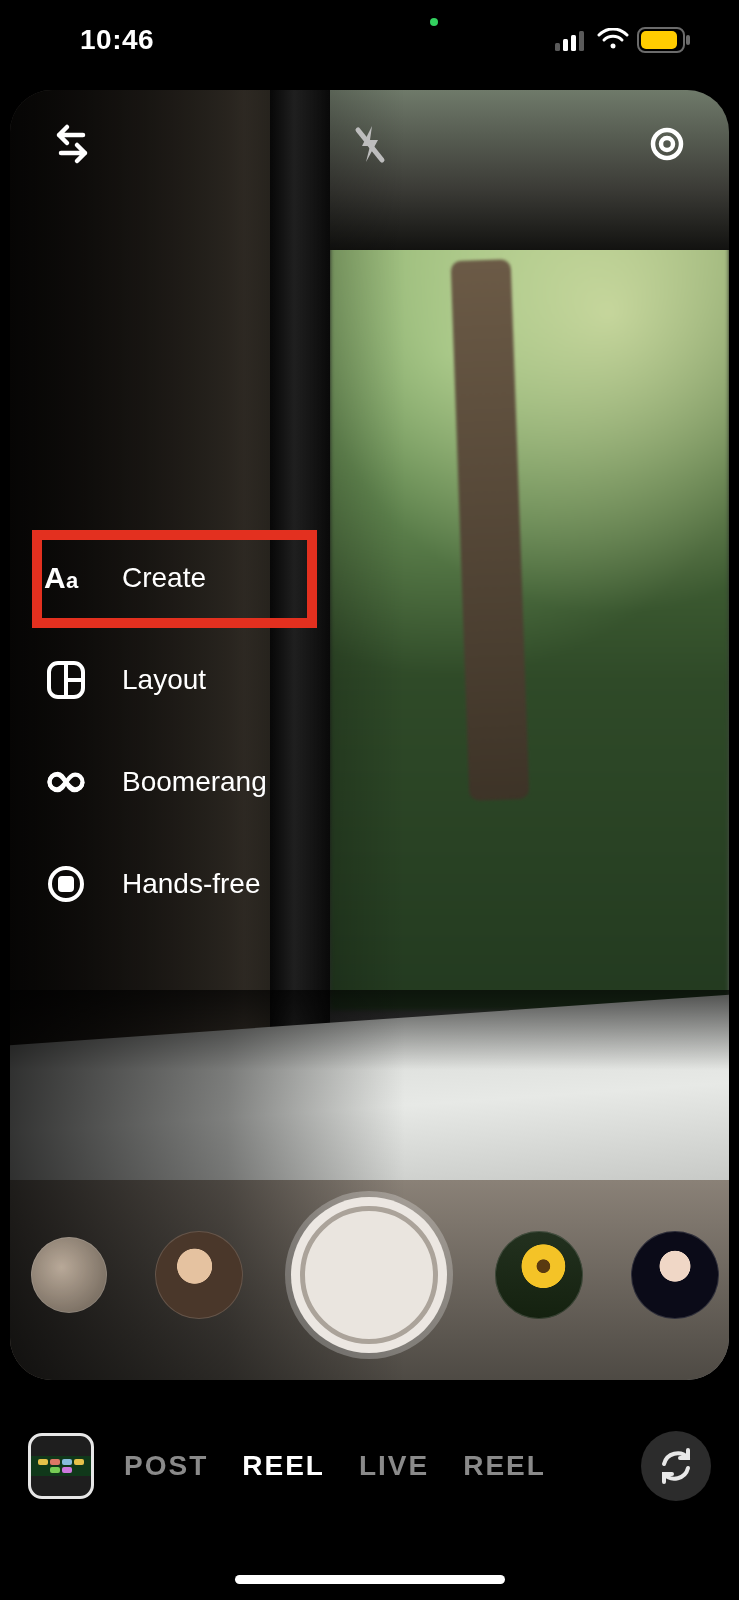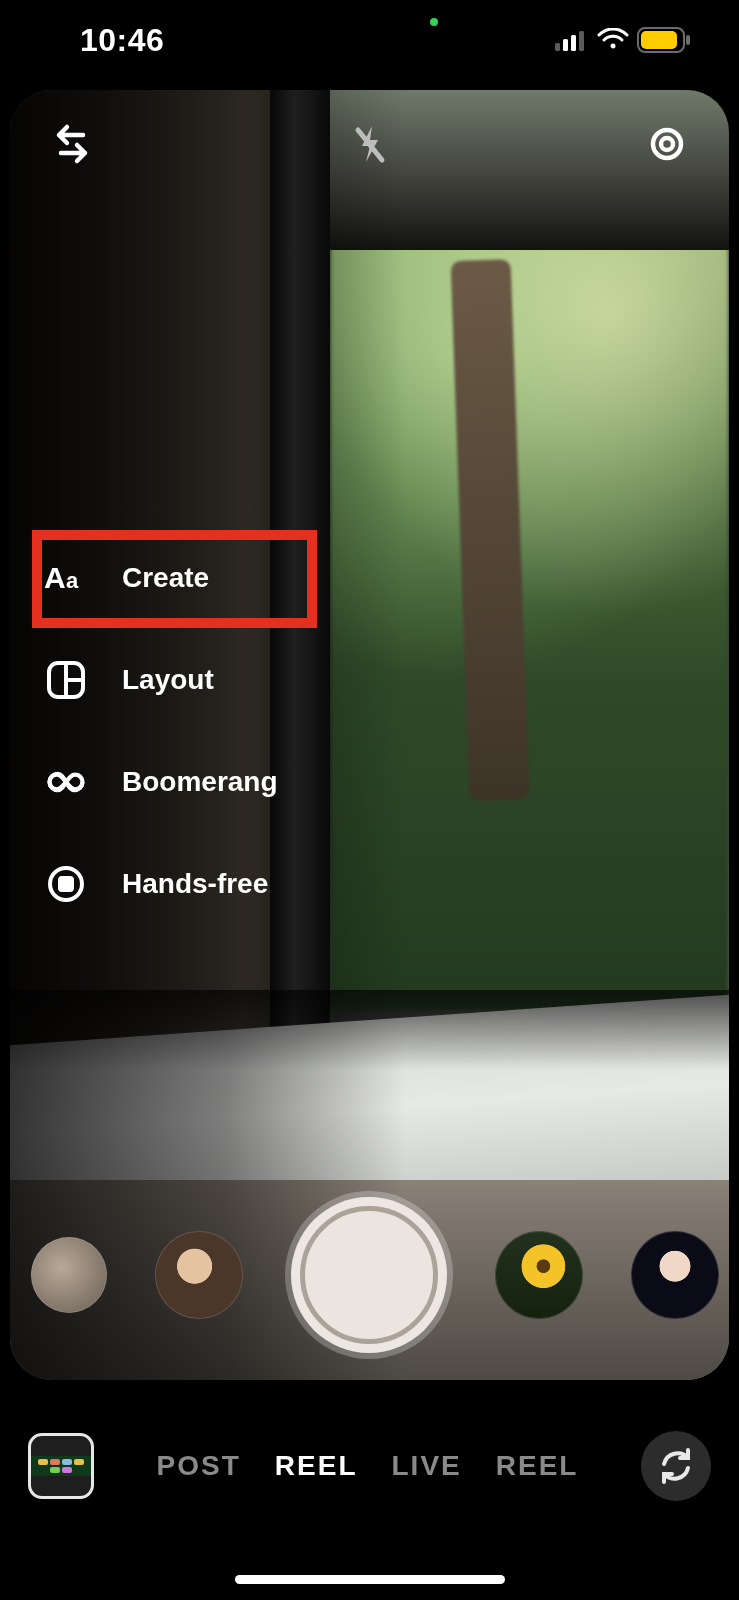--- a/index.html
+++ b/index.html
@@ -26,7 +26,7 @@
     z-index: 50;
   }
   .status-time {
-    font-size: 32px;
+    font-size: 28px;
     font-weight: 600;
     letter-spacing: 0.5px;
   }

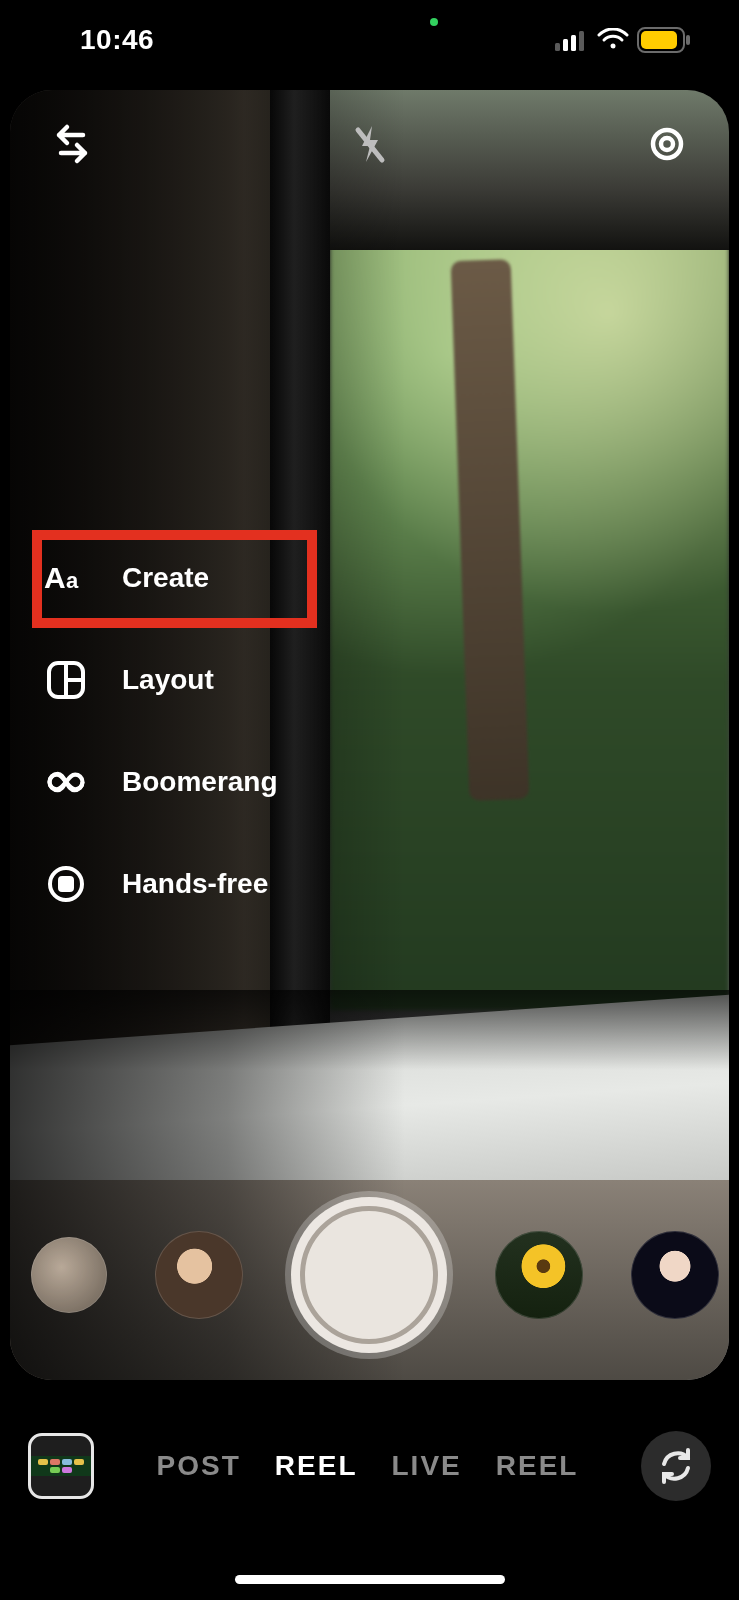--- a/index.html
+++ b/index.html
@@ -142,7 +142,7 @@
   }
   .tool-item .tool-label {
     font-size: 28px;
-    font-weight: 700;
+    font-weight: 400;
   }
   .highlight-box {
     position: absolute;

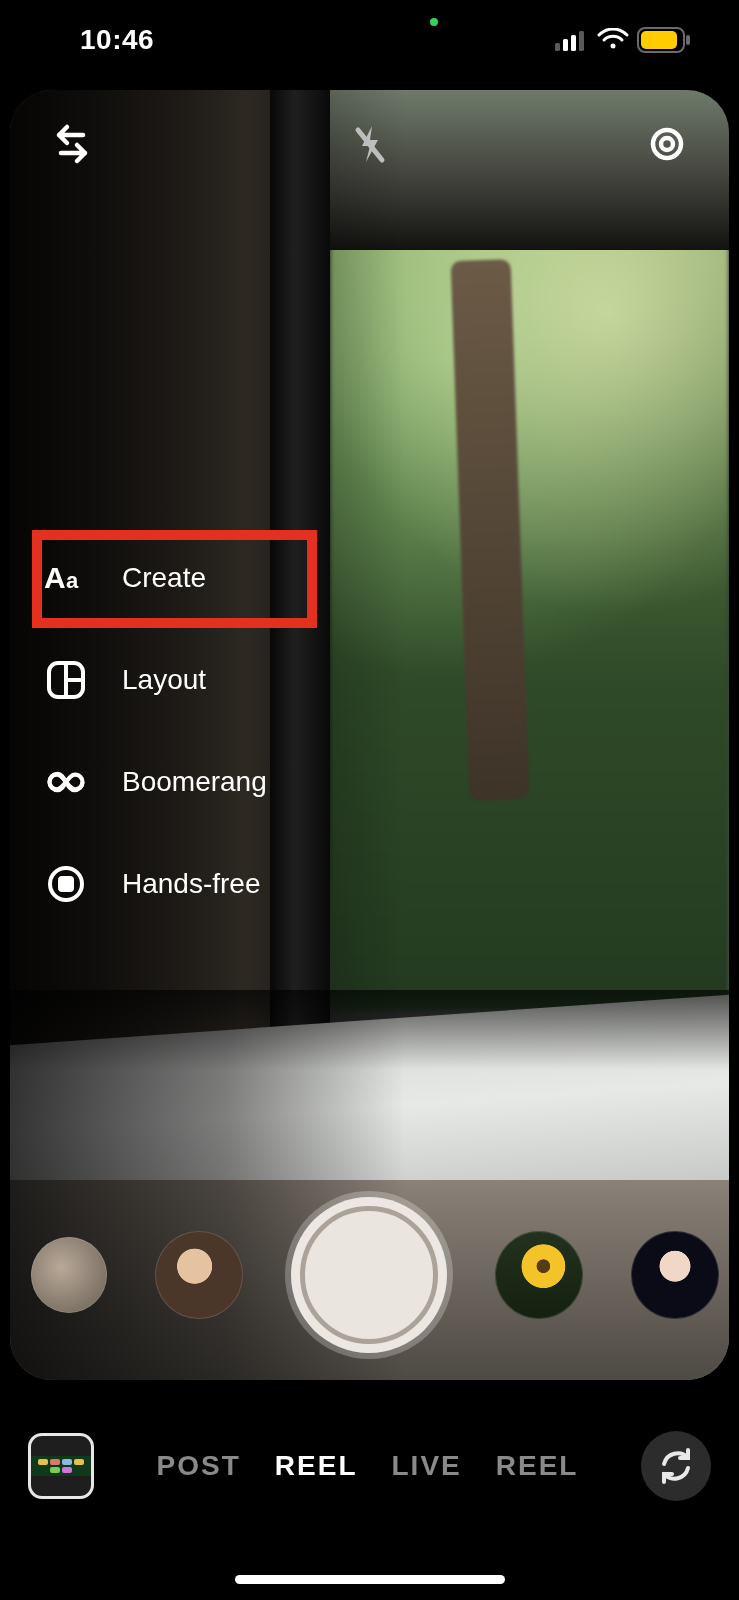--- a/index.html
+++ b/index.html
@@ -235,7 +235,7 @@
 
   .modes {
     flex: 1;
-    display: flex; align-items: center; justify-content: center;
+    display: flex; align-items: center; 
     gap: 34px;
     font-size: 28px;
     font-weight: 700;

